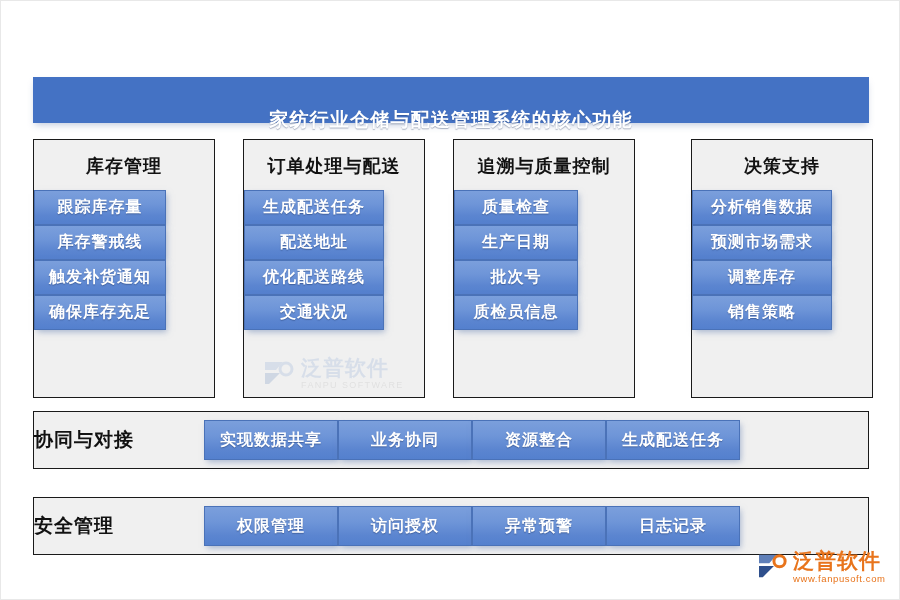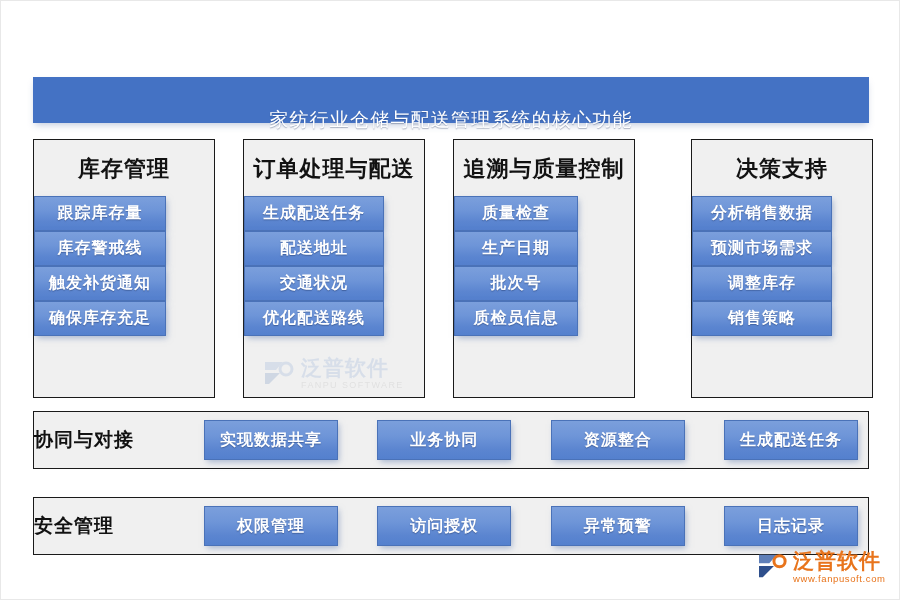--- a/index.html
+++ b/index.html
@@ -41,7 +41,7 @@
   #header-title {
     color: #ffffff;
     font-size: 19px;
-    font-weight: normal;
+    font-weight: bold;
     letter-spacing: 1.2px;
     font-family: "Liberation Serif", "DejaVu Serif", serif;
     text-shadow: 0 1px 1px rgba(30,50,90,0.35);

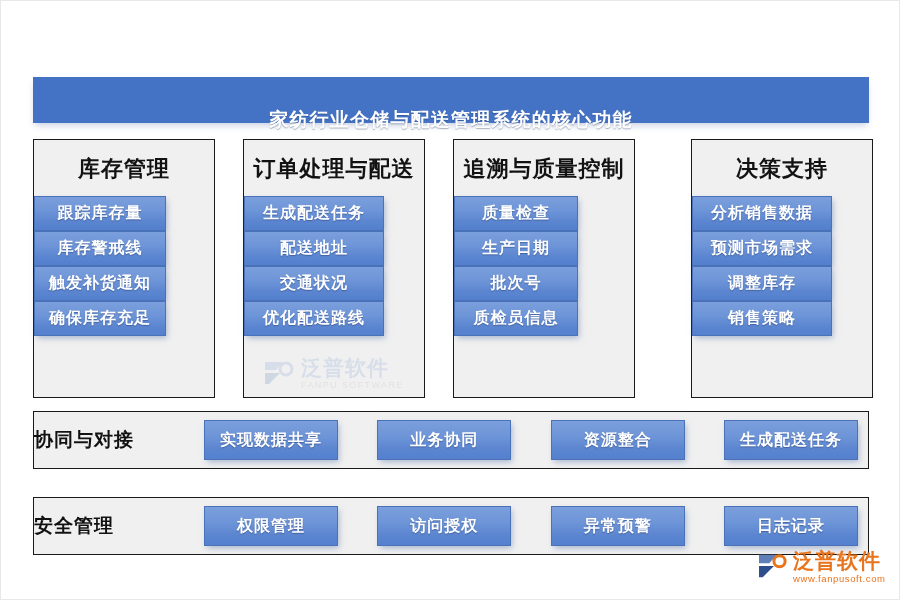--- a/index.html
+++ b/index.html
@@ -66,7 +66,7 @@
 
   .col-title {
     text-align: center;
-    font-size: 22px;
+    font-size: 18px;
     font-weight: bold;
     color: #121212;
     letter-spacing: 1px;

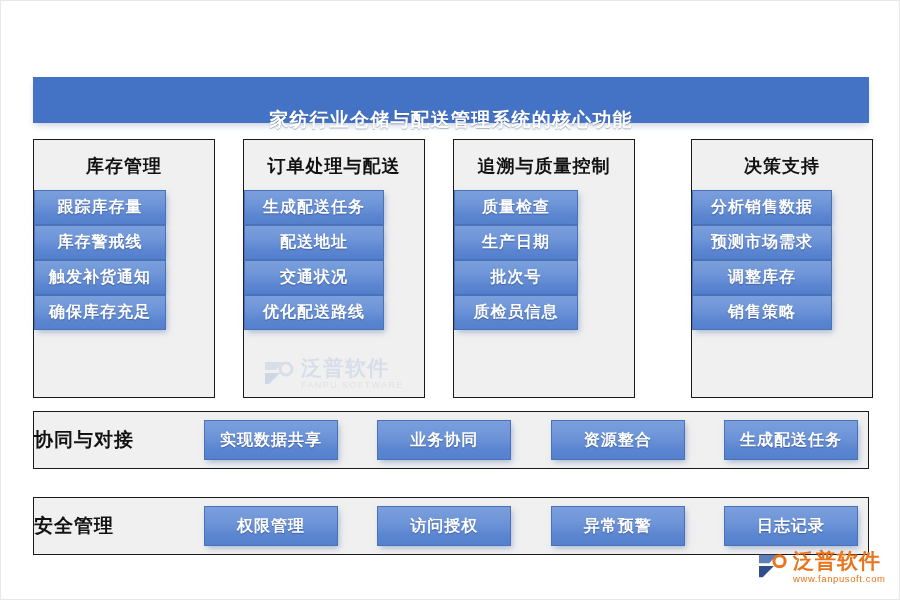--- a/index.html
+++ b/index.html
@@ -216,8 +216,8 @@
     <div class="col-items">
       <div class="chip">生成配送任务</div>
       <div class="chip">配送地址</div>
+      <div class="chip">优化配送路线</div>
       <div class="chip">交通状况</div>
-      <div class="chip">优化配送路线</div>
     </div>
   </div>
 

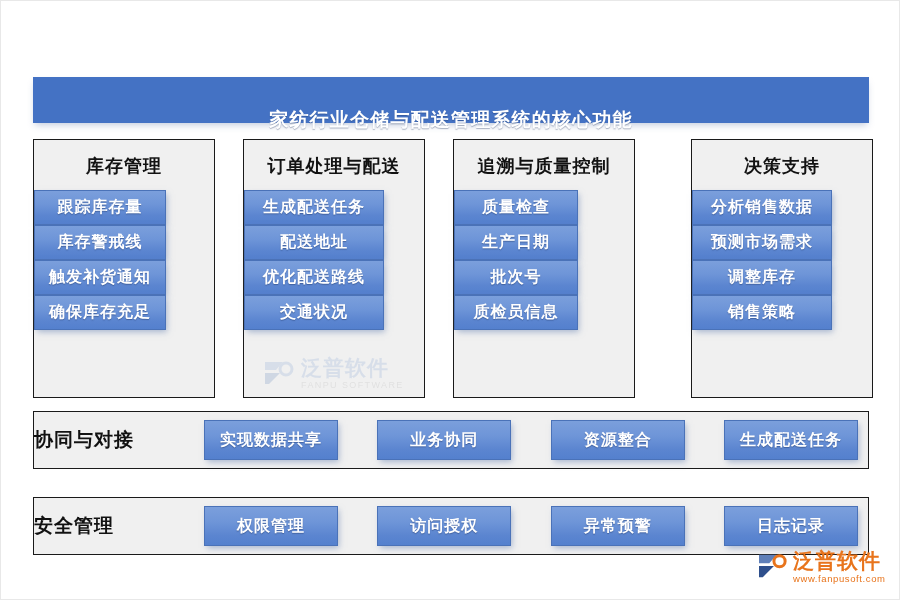--- a/index.html
+++ b/index.html
@@ -133,8 +133,7 @@
     flex: 1 1 auto;
     display: flex;
     align-items: center;
-    justify-content: space-between;
-    padding-right: 10px;
+    justify-content: flex-start;
   }
   .row-items .chip {
     width: 134px;

